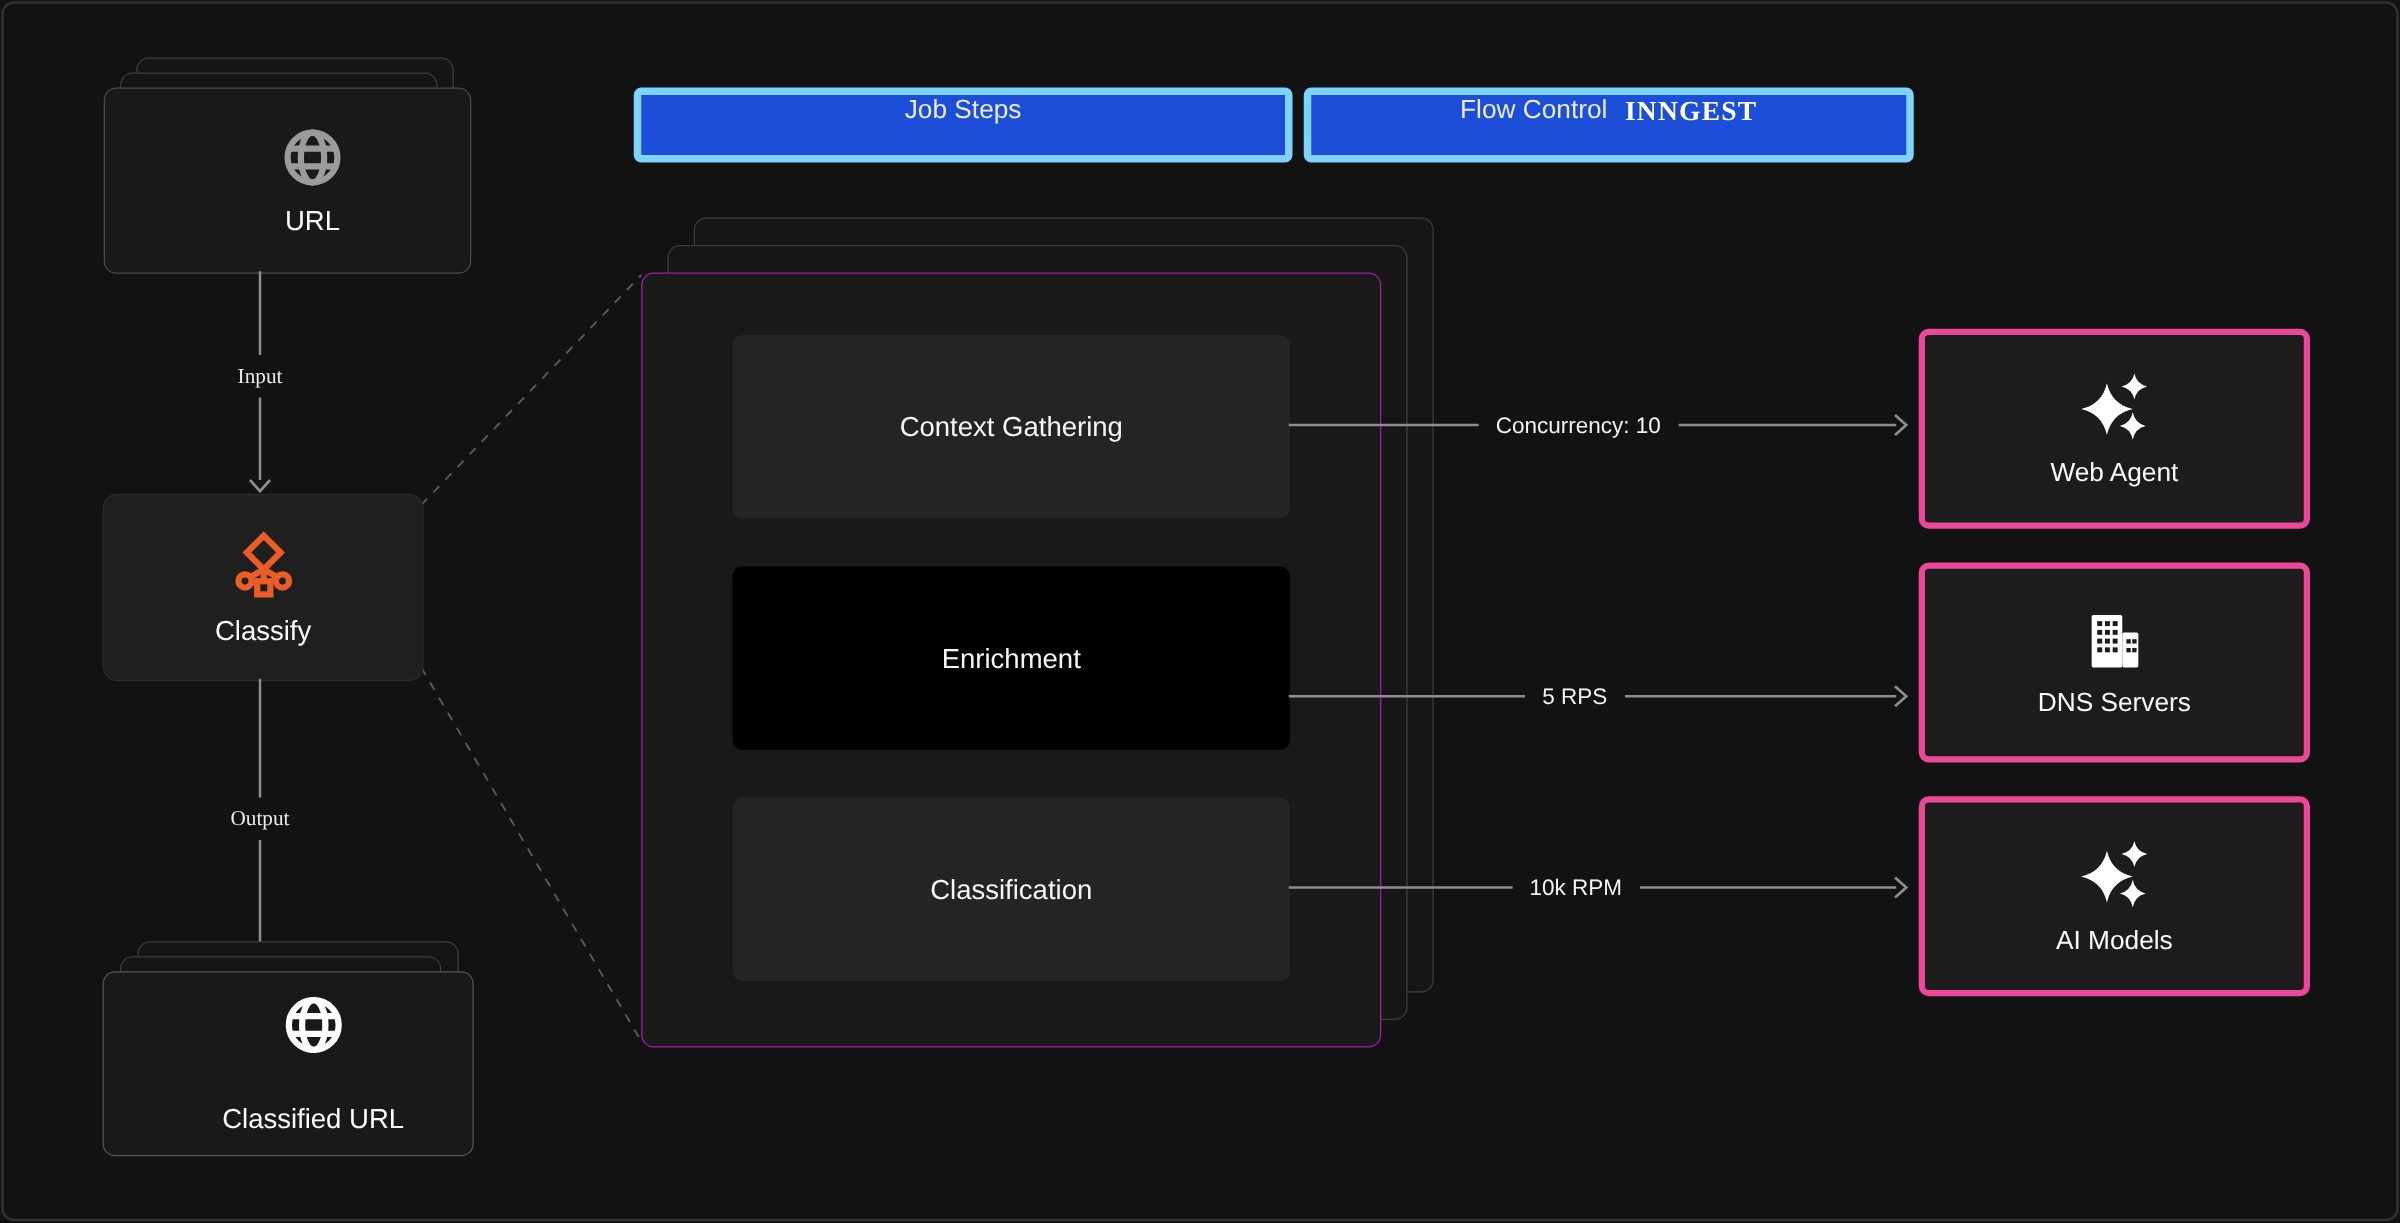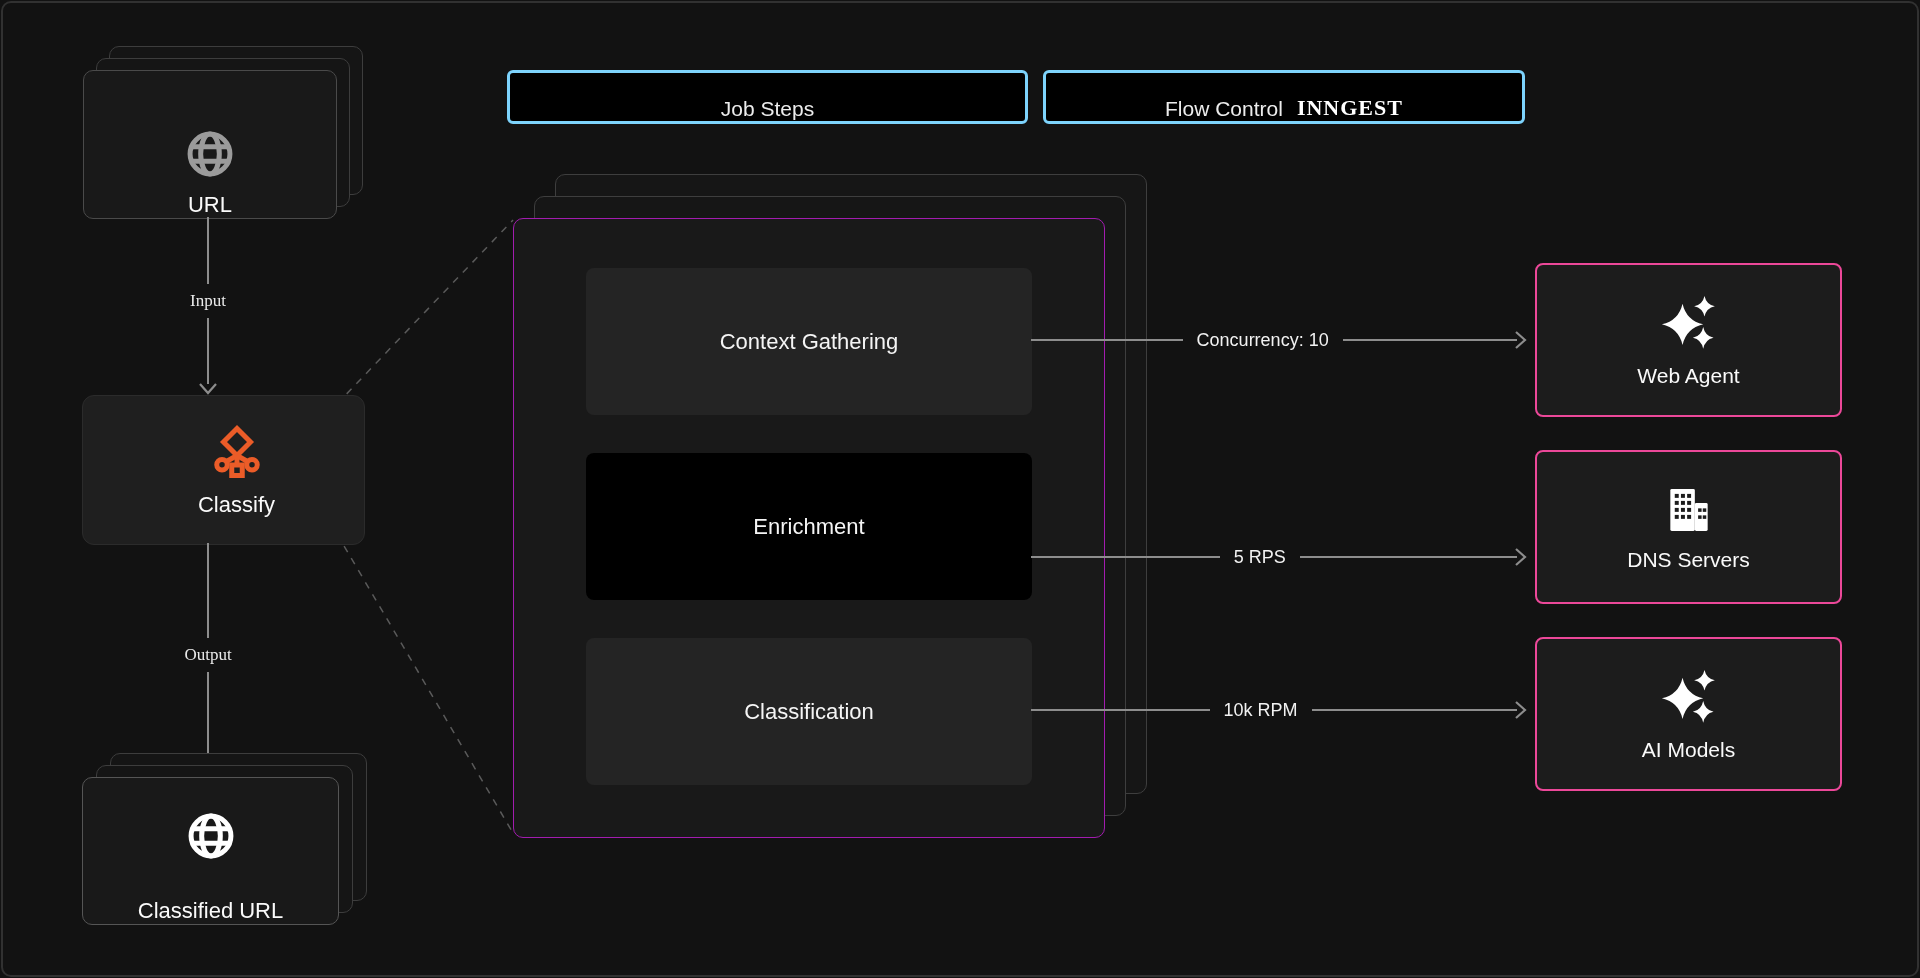--- a/index.html
+++ b/index.html
@@ -14,8 +14,8 @@
   }
   
   .hdr{
-    position:absolute;top:70px;height:48px;display:flex;align-items:flex-end;justify-content:center;gap:14px;
-    background:#000000;border:3px solid #7dd3fc;border-radius:6px;font-size:21px;color:#ececec;z-index:4;
+    position:absolute;top:70px;height:48px;display:flex;align-items:flex-start;justify-content:center;gap:14px;
+    background:#1d4ed8;border:6px solid #7dd3fc;border-radius:6px;font-size:21px;color:#ececec;z-index:4;
   }
   .brand{font-weight:700;letter-spacing:1px;font-size:22px;color:#ffffff;font-family:Liberation Serif, serif;}
   

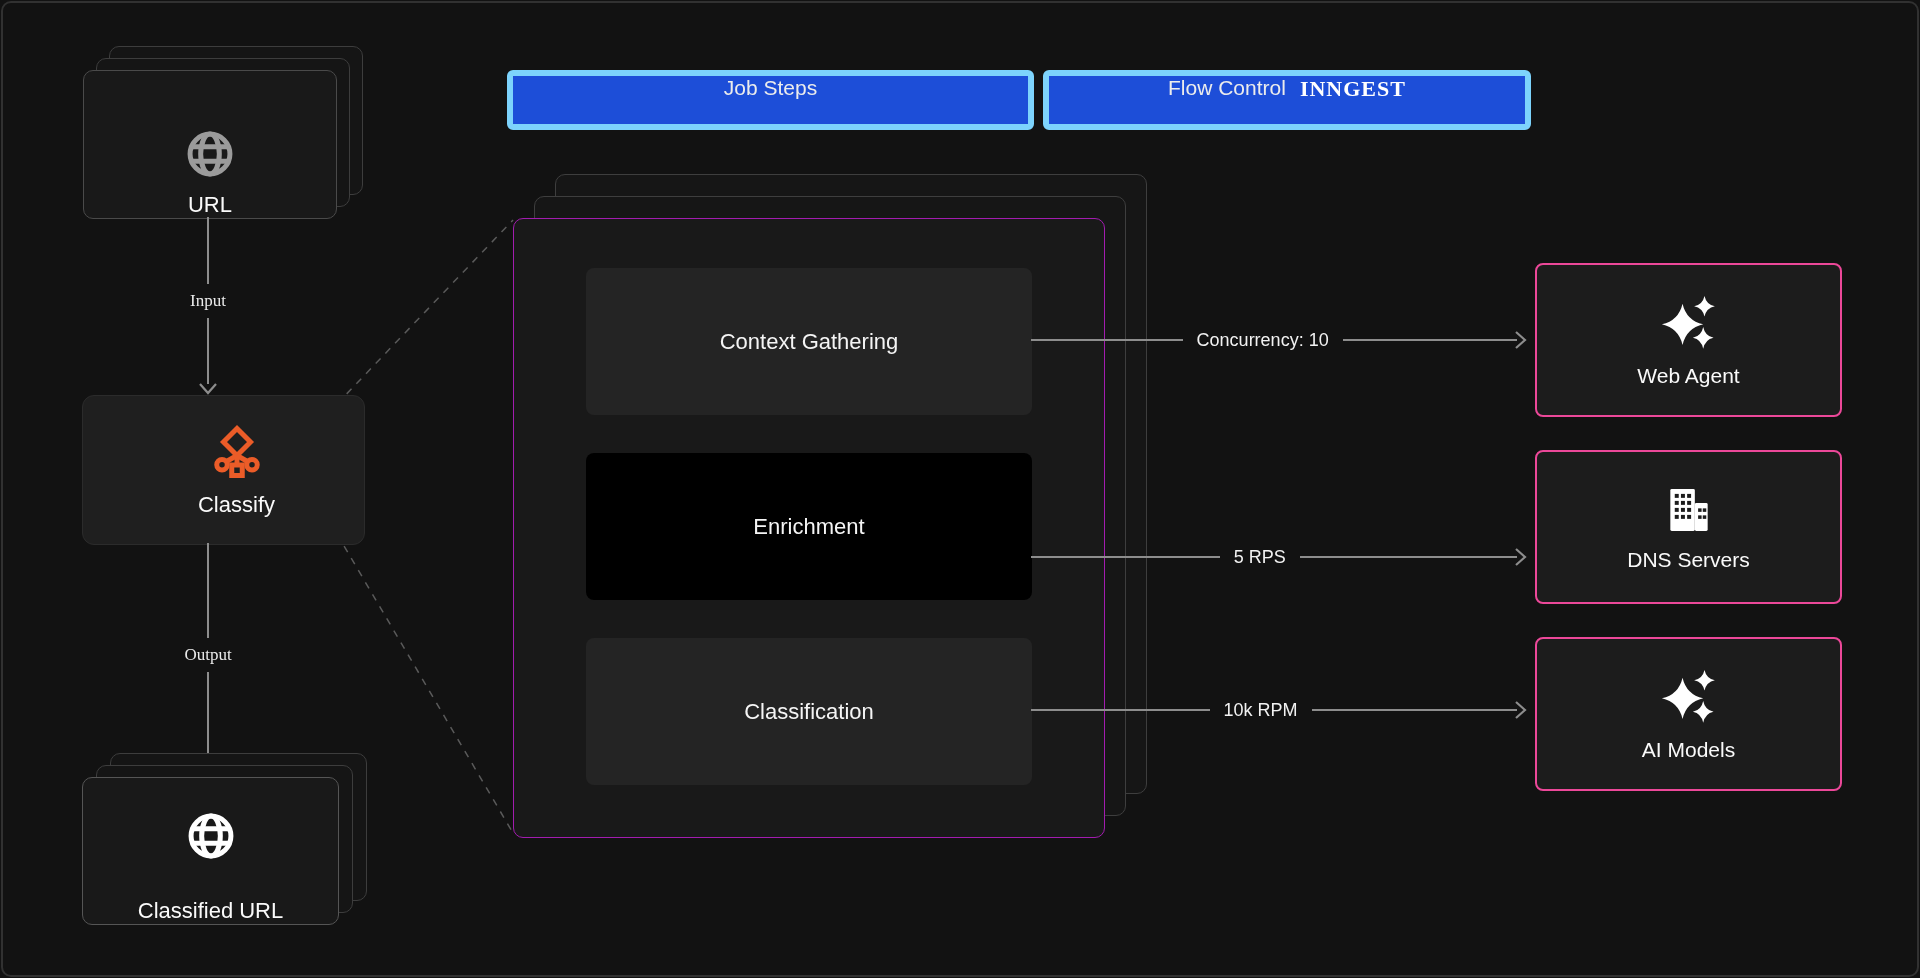--- a/index.html
+++ b/index.html
@@ -25,7 +25,7 @@
   .stack-layer.l2{left:13px;top:-12px;}
   .stack-front{
     position:absolute;left:0;top:0;width:100%;height:100%;background:#191919;border:1px solid #4a4a4a;border-radius:10px;
-    display:flex;flex-direction:column;align-items:center;justify-content:flex-end;gap:12px;
+    display:flex;flex-direction:column;align-items:center;justify-content:center;gap:12px;padding-left:40px;
   }
   .node-label{font-size:22px;color:#fafafa;}
   .classify-card{

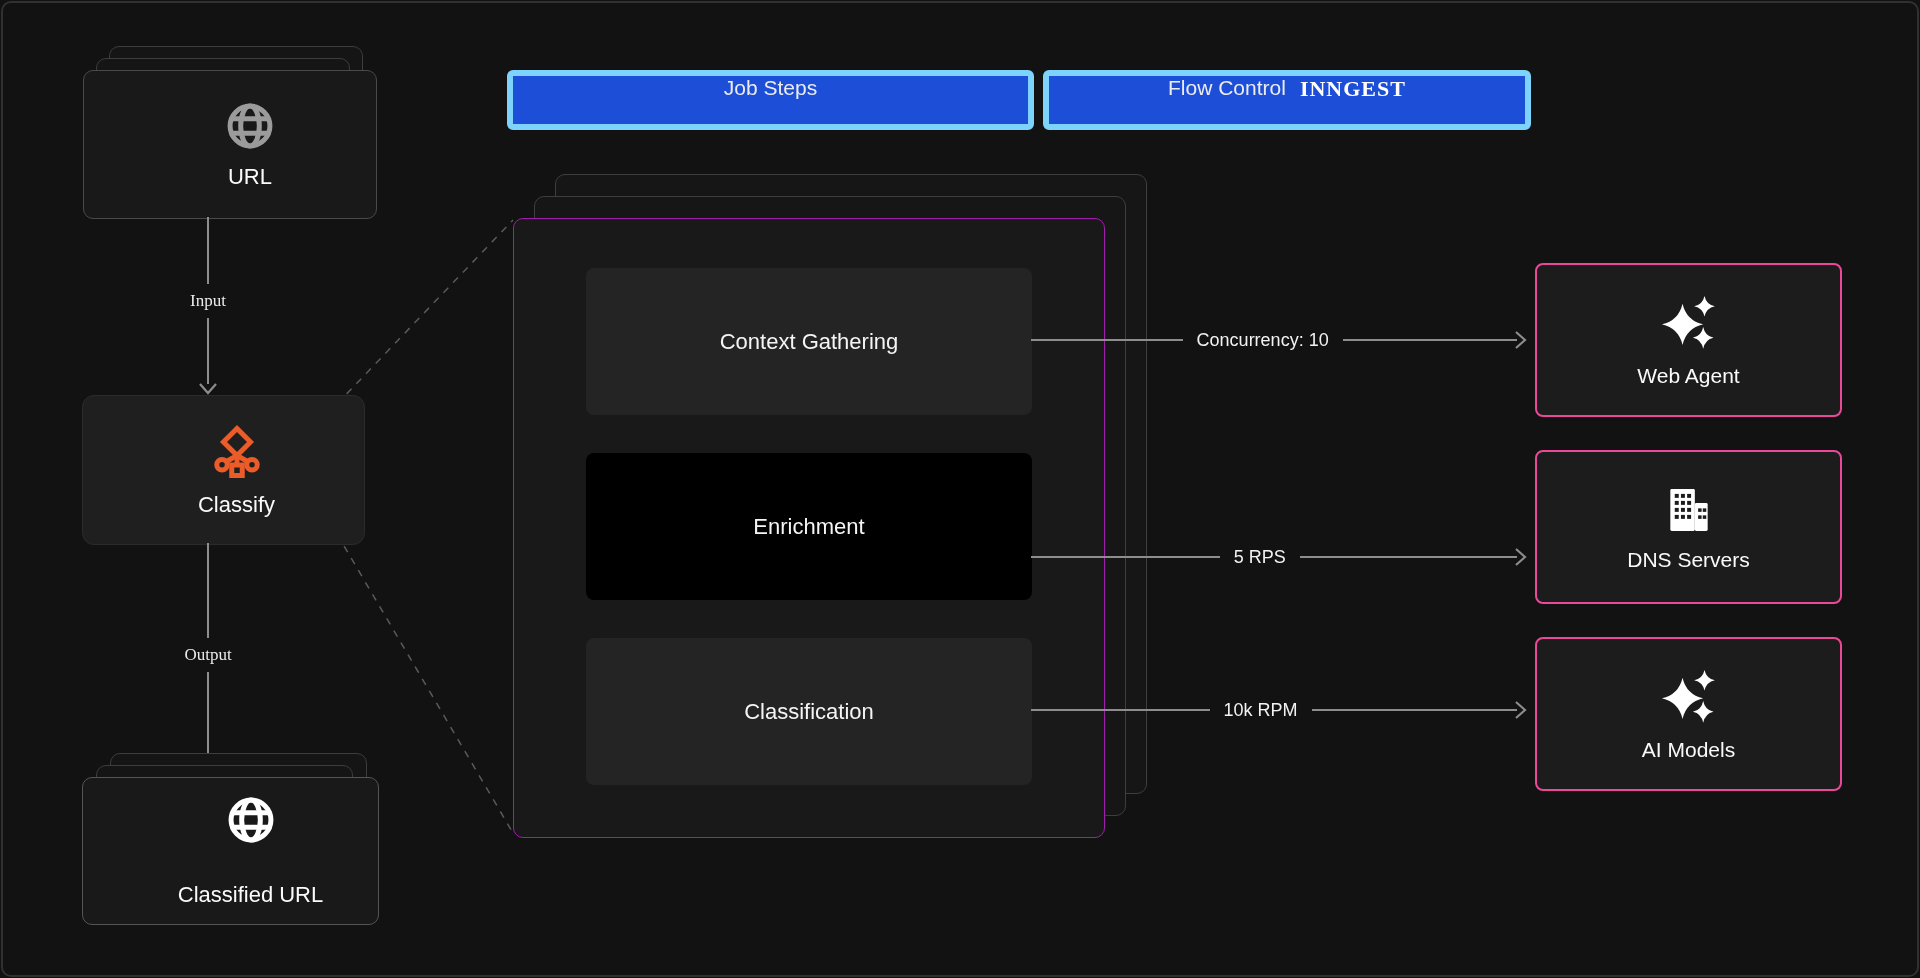--- a/index.html
+++ b/index.html
@@ -53,7 +53,7 @@
   .hchev{margin-left:-2px;flex:none;}
   
   .service{
-    position:absolute;left:1535px;width:303px;height:150px;background:#1c1c1c;border:2px solid #ec4899;border-radius:8px;
+    position:absolute;left:1535px;width:303px;height:150px;background:#1c1c1c;border:5px solid #ec4899;border-radius:8px;
     display:flex;flex-direction:column;align-items:center;justify-content:center;gap:10px;z-index:3;
   }
   .service-label{font-size:21px;color:#fafafa;}

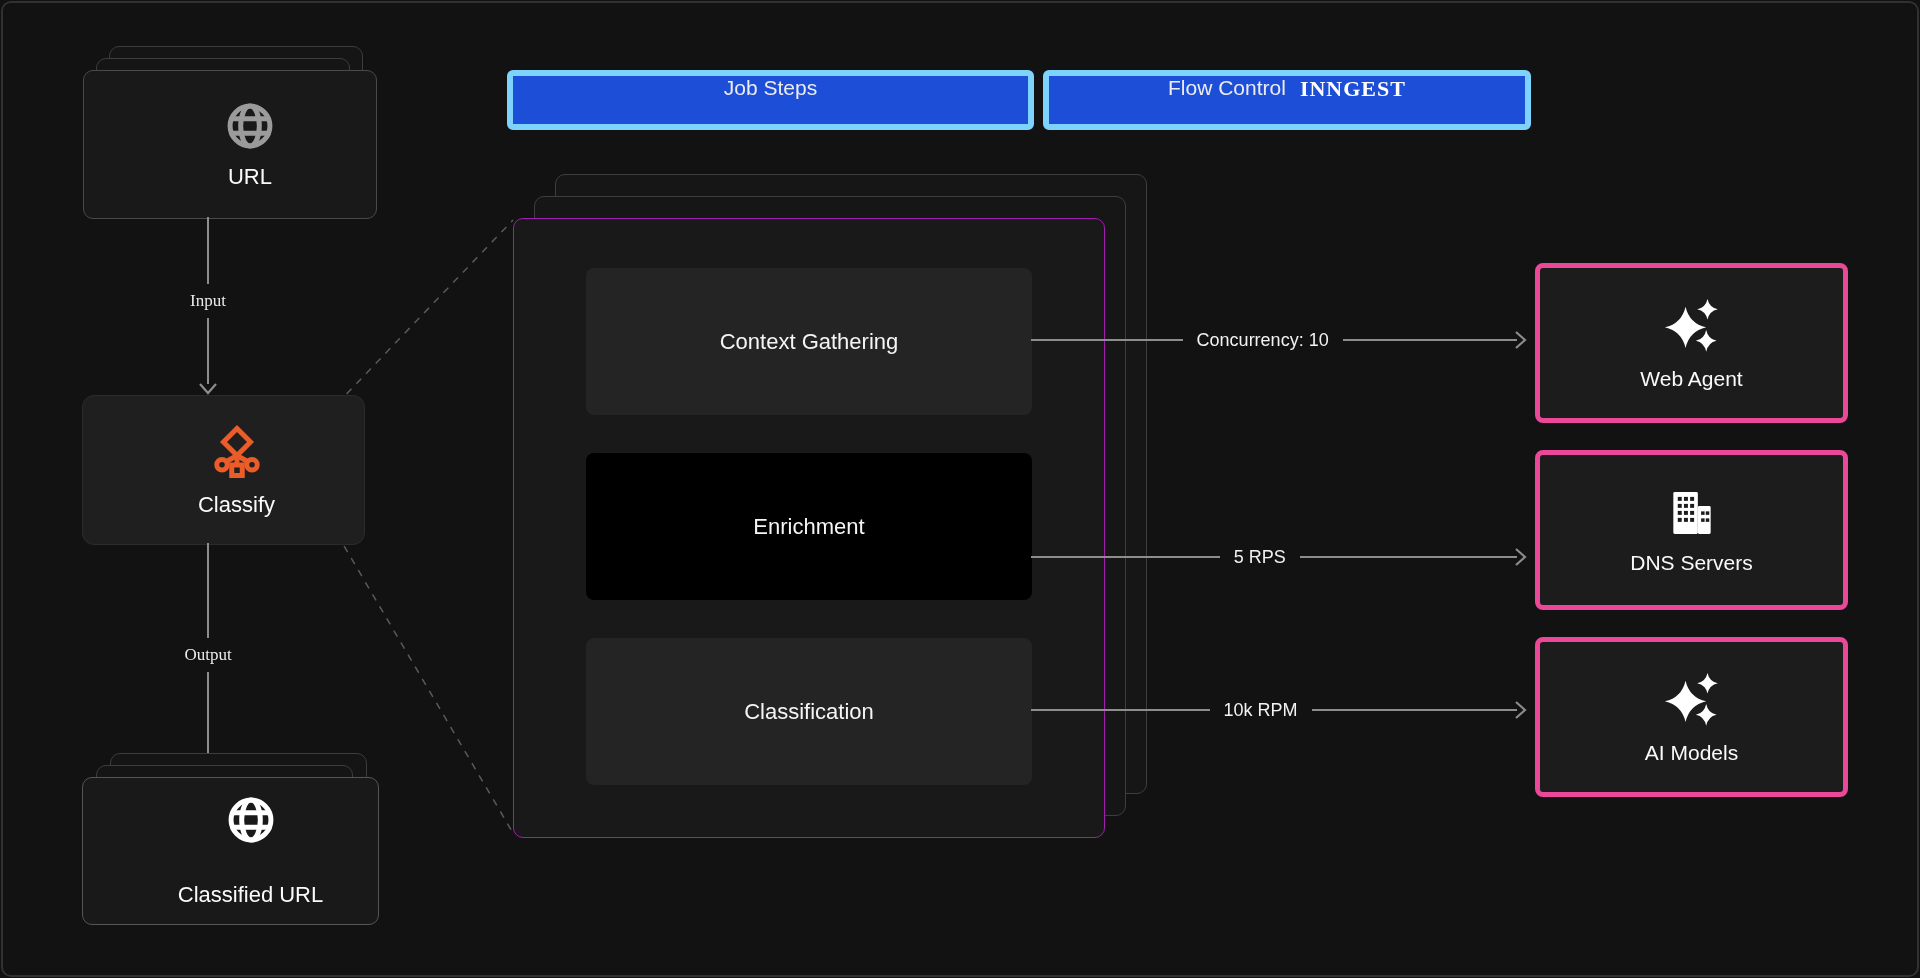--- a/index.html
+++ b/index.html
@@ -30,7 +30,7 @@
   .node-label{font-size:22px;color:#fafafa;}
   .classify-card{
     position:absolute;left:82px;top:395px;width:255px;height:148px;background:#1f1f1f;border:1px solid #2b2b2b;border-radius:12px;
-    display:flex;flex-direction:column;align-items:center;justify-content:center;gap:10px;z-index:3;padding-left:26px;
+    display:flex;flex-direction:column;align-items:center;justify-content:center;gap:10px;z-index:3;
   }
   
   .varrow{position:absolute;width:60px;display:flex;flex-direction:column;align-items:center;z-index:3;font-family:Liberation Serif, serif;}

